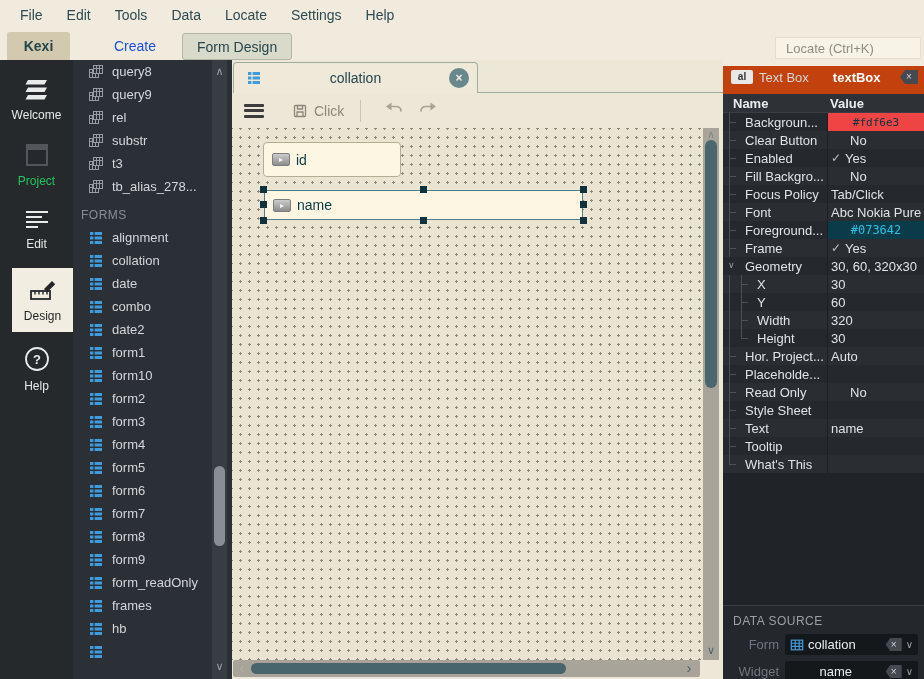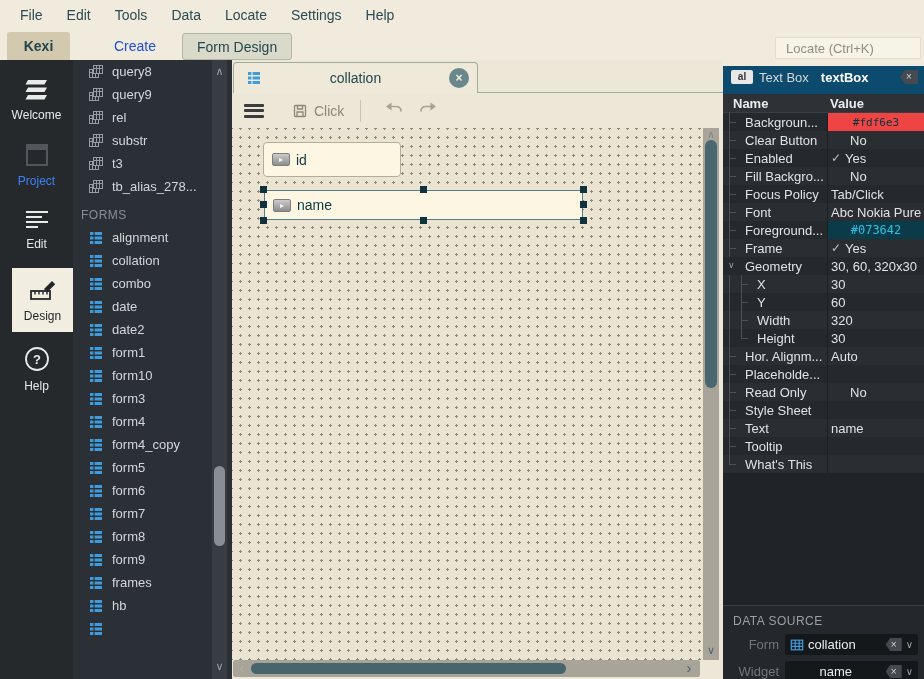--- a/index.html
+++ b/index.html
@@ -85,7 +85,7 @@
   
   .props { position:absolute; left:723px; top:60px; width:201px; height:619px; background:#202328; }
   .props::before { content:''; position:absolute; left:0; top:0; width:100%; height:6px; background:#f0ebdc; }
-  .props-header { position:absolute; left:0; top:6px; width:100%; height:28px; background:#0c4a6e;
+  .props-header { position:absolute; left:0; top:6px; width:100%; height:28px; background:#c2410c;
     display:flex; align-items:center; padding:0 6px 6px 8px; }
   .type-icon { width:22px; height:14px; background:#e8e8e8; border-radius:2px; color:#333; font-size:10px; font-weight:bold;
     text-align:center; line-height:14px; margin-right:6px; flex:none; }

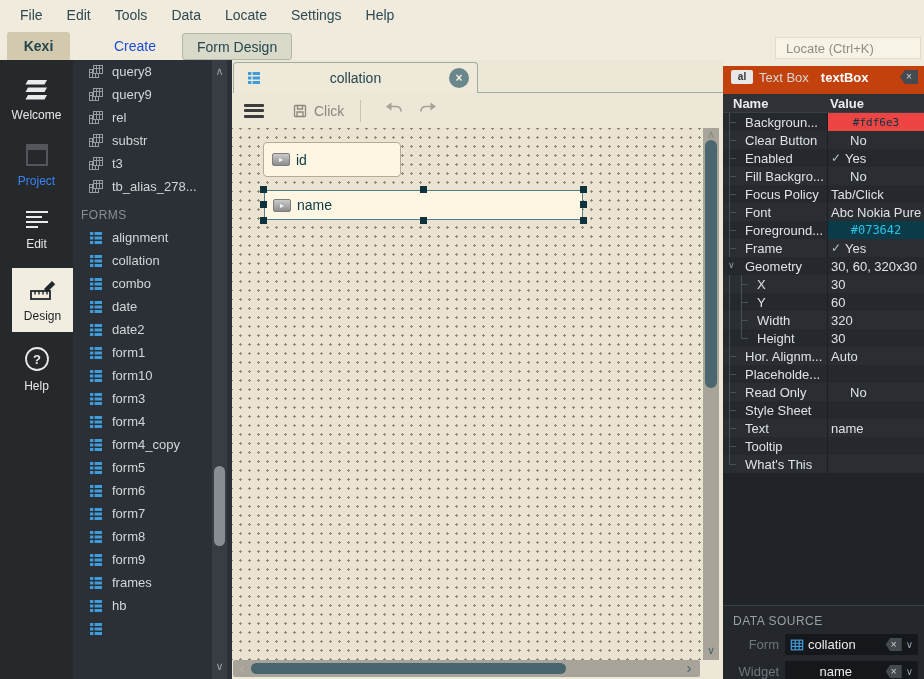--- a/index.html
+++ b/index.html
@@ -89,7 +89,7 @@
     display:flex; align-items:center; padding:0 6px 6px 8px; }
   .type-icon { width:22px; height:14px; background:#e8e8e8; border-radius:2px; color:#333; font-size:10px; font-weight:bold;
     text-align:center; line-height:14px; margin-right:6px; flex:none; }
-  .type-label { color:#d6d8d9; font-size:13px; margin-right:12px; white-space:nowrap; }
+  .type-label { color:#d6d8d9; font-size:13px; margin-right:24px; white-space:nowrap; }
   .obj-name { flex:1; color:#ffffff; font-size:13px; font-weight:bold; }
   .clear-pent { width:18px; height:14px; background:#454a50; color:#ced3d7; font-size:10px; line-height:14px; text-align:center;
     clip-path:polygon(28% 0,100% 0,100% 100%,28% 100%,0 50%); flex:none; cursor:pointer; }

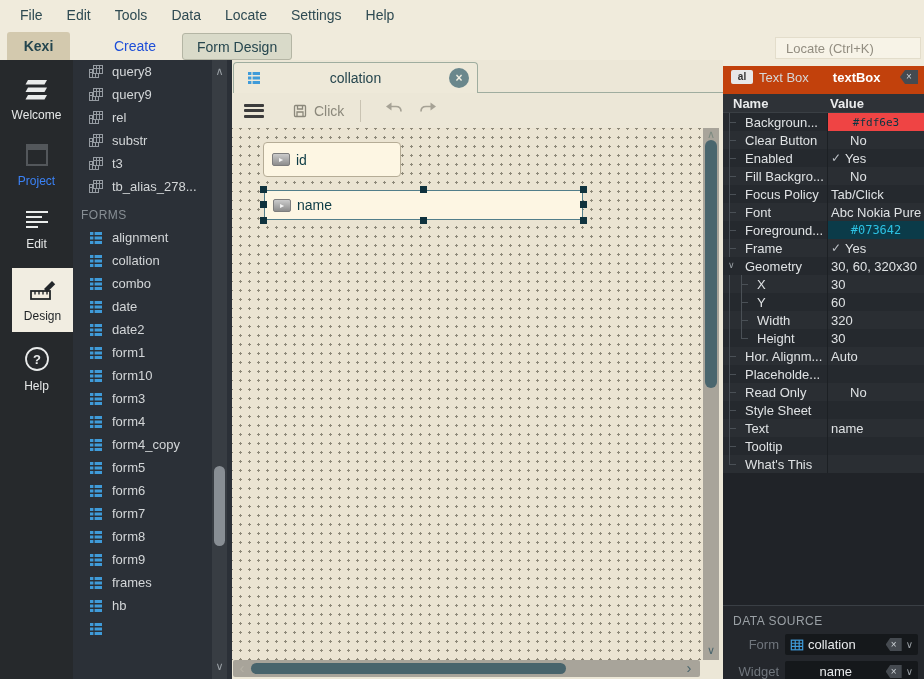--- a/index.html
+++ b/index.html
@@ -25,7 +25,7 @@
     display:flex; flex-direction:column; align-items:stretch; padding-top:13px; gap:10px; }
   .rail-item { height:55px; display:flex; flex-direction:column; align-items:center; justify-content:center; gap:4px;
     color:#e6e8e8; font-size:12px; position:relative; cursor:default; }
-  .rail-item.disabled { color:#3b82f6; }
+  .rail-item.disabled { color:#22c55e; }
   .rail-item.disabled svg { opacity:.45; }
   .rail-item.active { background:#f1ede1; color:#1e2225; height:64px;margin-left:12px; }
   .rail-item.active::after { content:''; position:absolute; right:-7px; top:50%; margin-top:-7px;

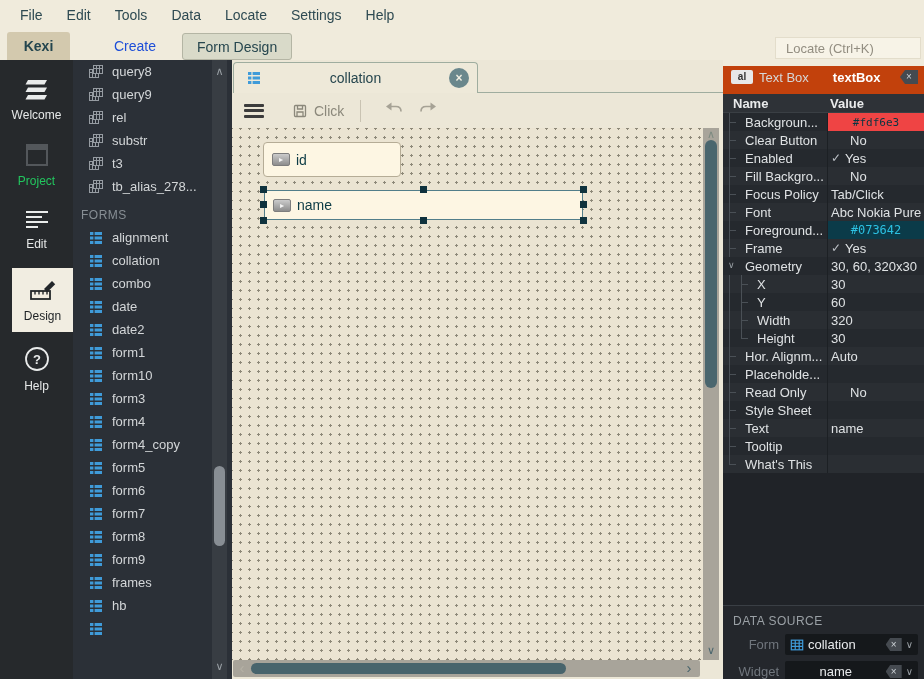--- a/index.html
+++ b/index.html
@@ -307,19 +307,19 @@
             <rect x="2" y="11" width="3.4" height="3"></rect>
             <rect x="6.6" y="11" width="7.4" height="3"></rect>
           </svg>
+          <span>date</span>
+        </div>
+
+        <div class="nav-item">
+          <svg class="nico" viewBox="0 0 16 16" fill="#3f9bd9">
+            <rect x="2" y="2" width="3.4" height="3"></rect>
+            <rect x="6.6" y="2" width="7.4" height="3"></rect>
+            <rect x="2" y="6.5" width="3.4" height="3"></rect>
+            <rect x="6.6" y="6.5" width="7.4" height="3"></rect>
+            <rect x="2" y="11" width="3.4" height="3"></rect>
+            <rect x="6.6" y="11" width="7.4" height="3"></rect>
+          </svg>
           <span>combo</span>
-        </div>
-
-        <div class="nav-item">
-          <svg class="nico" viewBox="0 0 16 16" fill="#3f9bd9">
-            <rect x="2" y="2" width="3.4" height="3"></rect>
-            <rect x="6.6" y="2" width="7.4" height="3"></rect>
-            <rect x="2" y="6.5" width="3.4" height="3"></rect>
-            <rect x="6.6" y="6.5" width="7.4" height="3"></rect>
-            <rect x="2" y="11" width="3.4" height="3"></rect>
-            <rect x="6.6" y="11" width="7.4" height="3"></rect>
-          </svg>
-          <span>date</span>
         </div>
 
         <div class="nav-item">

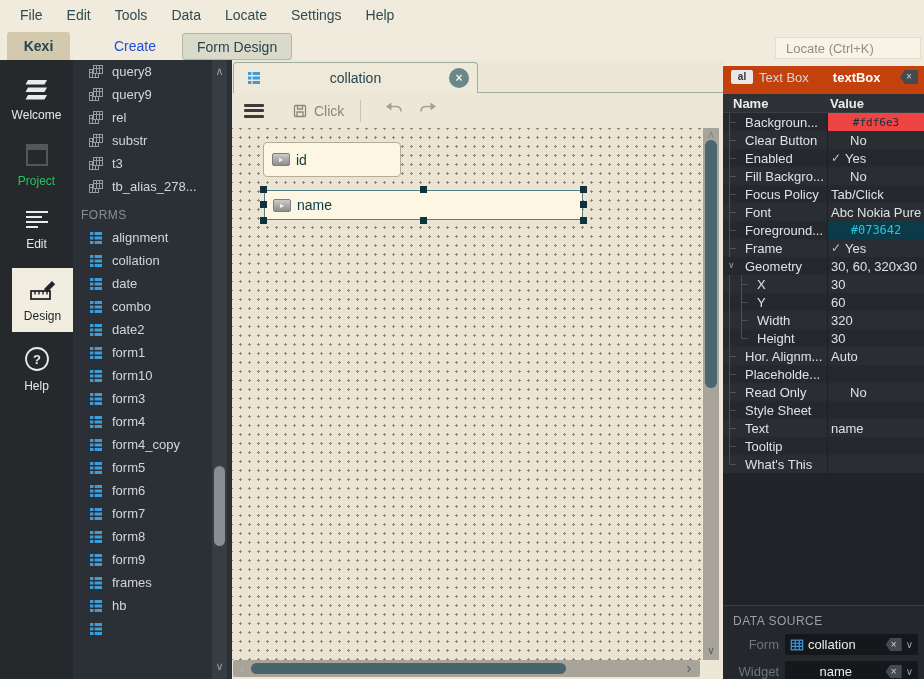--- a/index.html
+++ b/index.html
@@ -666,7 +666,7 @@
 
         <div class="prow">
           <span class="tree"></span>
-          <span class="pname">Hor. Alignm...</span>
+          <span class="pname">Hor. Project...</span>
           <span class="pval">Auto</span>
         </div>
 

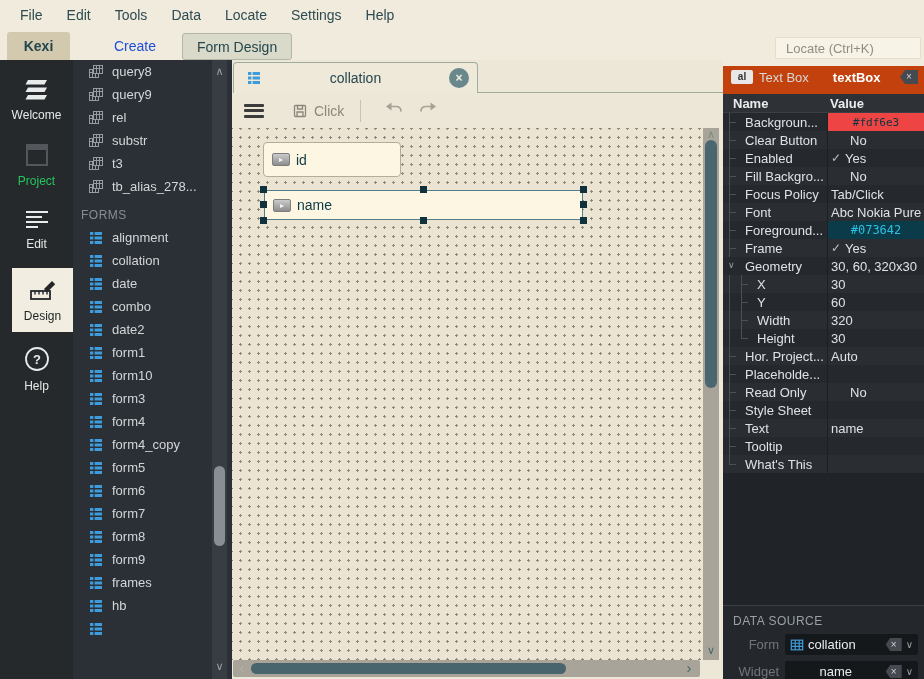--- a/index.html
+++ b/index.html
@@ -358,6 +358,17 @@
           <span>form10</span>
         </div>
 
+        <div class="nav-item">
+          <svg class="nico" viewBox="0 0 16 16" fill="#3f9bd9">
+            <rect x="2" y="2" width="3.4" height="3"></rect>
+            <rect x="6.6" y="2" width="7.4" height="3"></rect>
+            <rect x="2" y="6.5" width="3.4" height="3"></rect>
+            <rect x="6.6" y="6.5" width="7.4" height="3"></rect>
+            <rect x="2" y="11" width="3.4" height="3"></rect>
+            <rect x="6.6" y="11" width="7.4" height="3"></rect>
+          </svg>
+          <span>form2</span>
+        </div>
 
         <div class="nav-item">
           <svg class="nico" viewBox="0 0 16 16" fill="#3f9bd9">

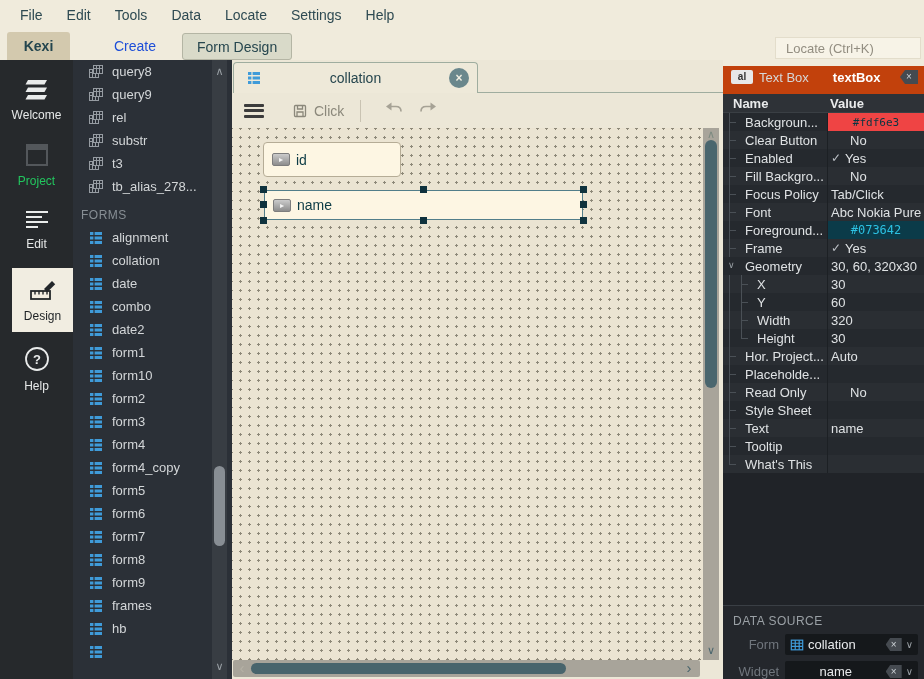--- a/index.html
+++ b/index.html
@@ -394,17 +394,6 @@
           <span>form4</span>
         </div>
 
-        <div class="nav-item">
-          <svg class="nico" viewBox="0 0 16 16" fill="#3f9bd9">
-            <rect x="2" y="2" width="3.4" height="3"></rect>
-            <rect x="6.6" y="2" width="7.4" height="3"></rect>
-            <rect x="2" y="6.5" width="3.4" height="3"></rect>
-            <rect x="6.6" y="6.5" width="7.4" height="3"></rect>
-            <rect x="2" y="11" width="3.4" height="3"></rect>
-            <rect x="6.6" y="11" width="7.4" height="3"></rect>
-          </svg>
-          <span>form4_copy</span>
-        </div>
 
         <div class="nav-item">
           <svg class="nico" viewBox="0 0 16 16" fill="#3f9bd9">

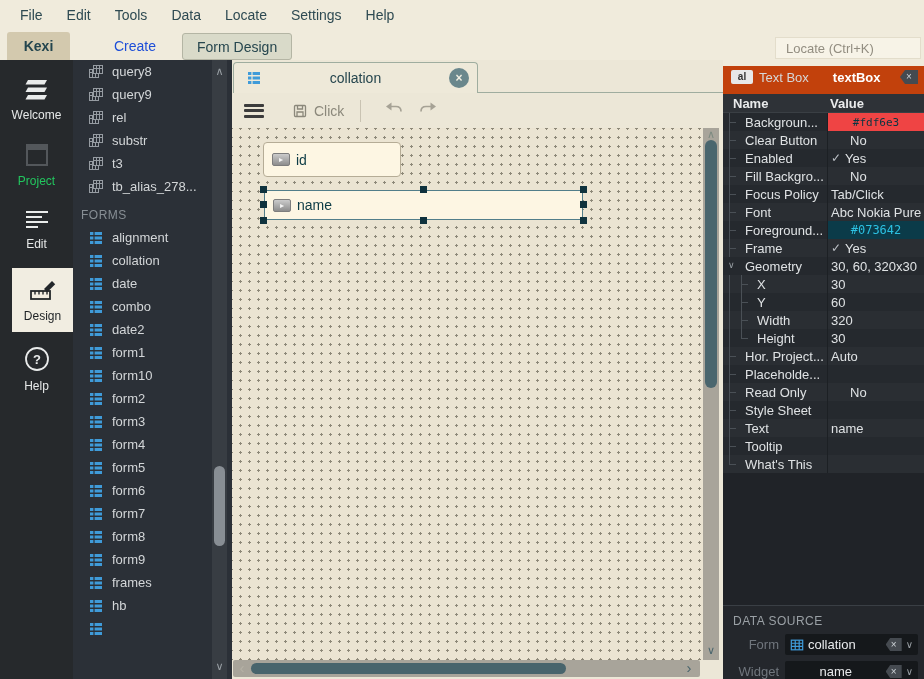--- a/index.html
+++ b/index.html
@@ -455,6 +455,17 @@
           <span>form9</span>
         </div>
 
+        <div class="nav-item">
+          <svg class="nico" viewBox="0 0 16 16" fill="#3f9bd9">
+            <rect x="2" y="2" width="3.4" height="3"></rect>
+            <rect x="6.6" y="2" width="7.4" height="3"></rect>
+            <rect x="2" y="6.5" width="3.4" height="3"></rect>
+            <rect x="6.6" y="6.5" width="7.4" height="3"></rect>
+            <rect x="2" y="11" width="3.4" height="3"></rect>
+            <rect x="6.6" y="11" width="7.4" height="3"></rect>
+          </svg>
+          <span>form_readOnly</span>
+        </div>
 
         <div class="nav-item">
           <svg class="nico" viewBox="0 0 16 16" fill="#3f9bd9">

